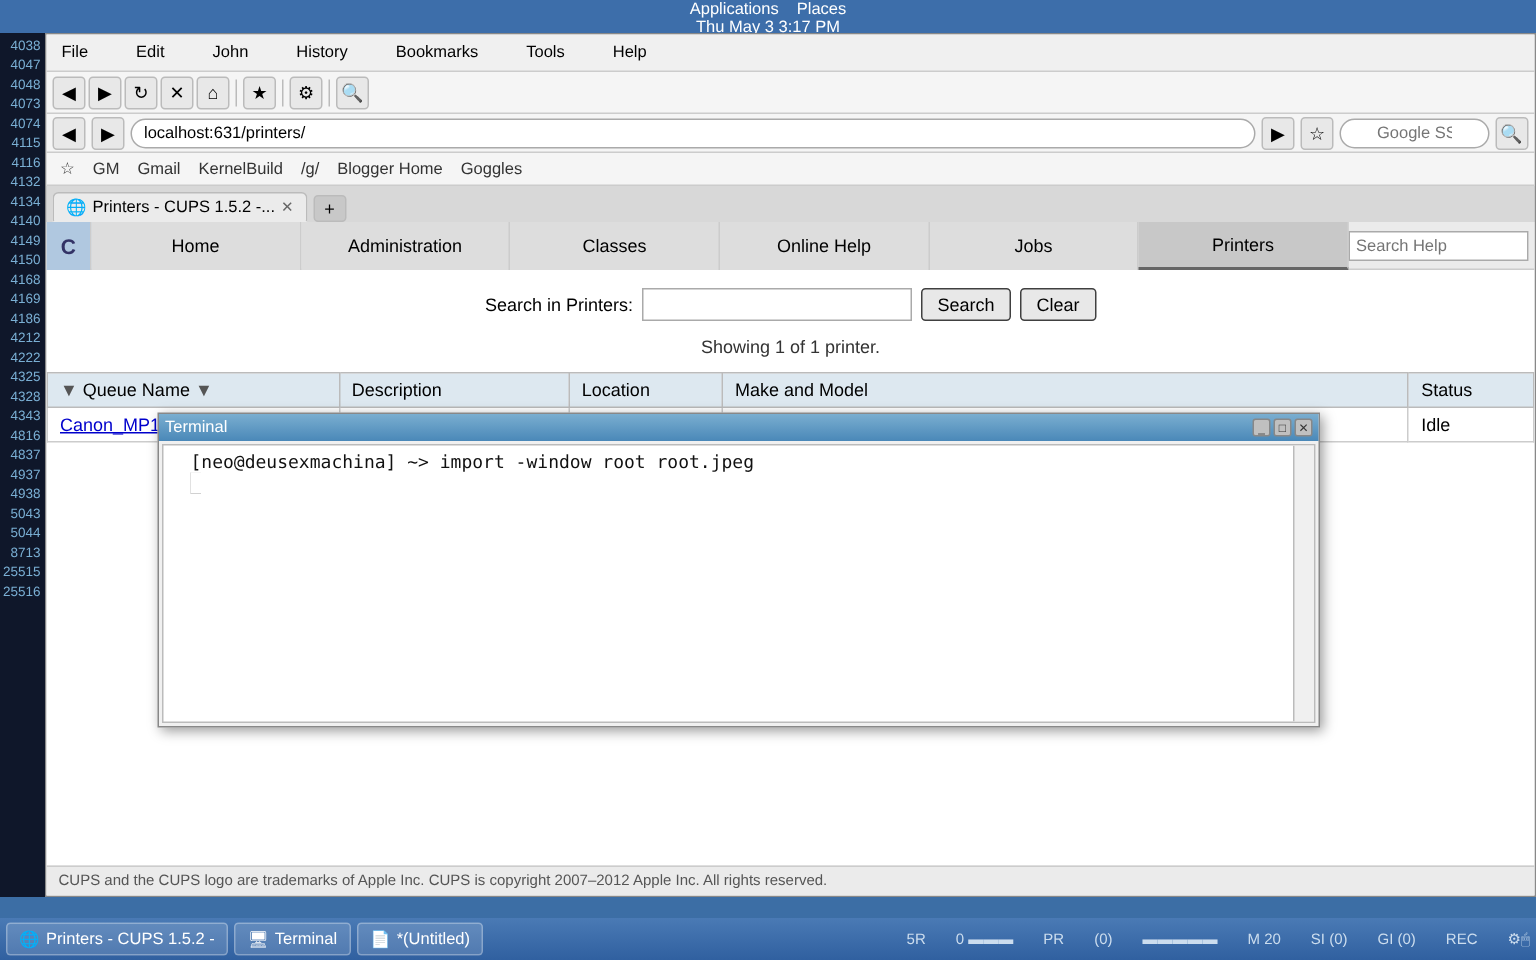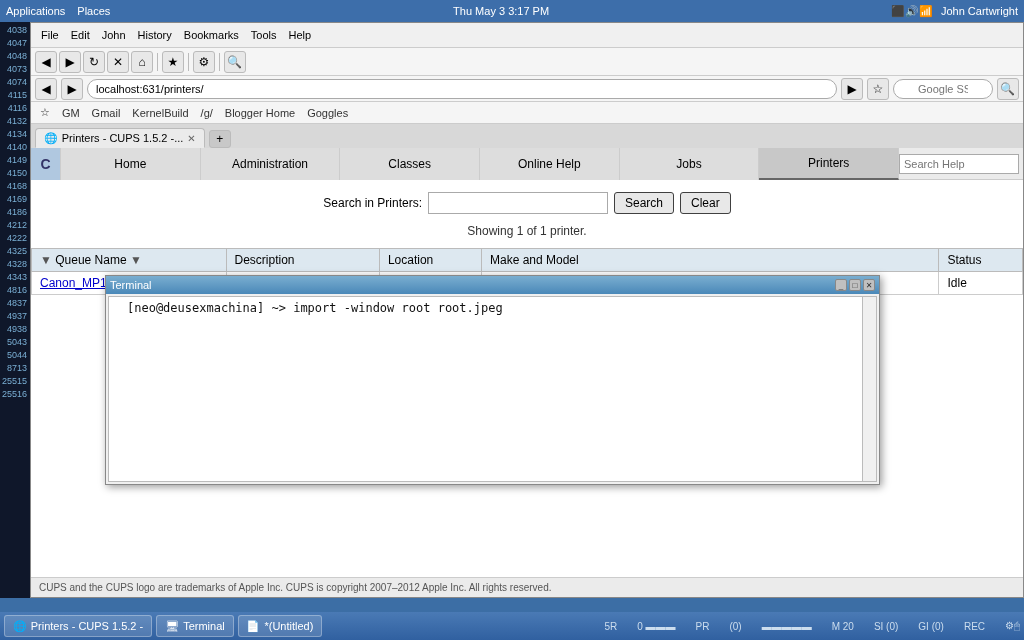--- a/index.html
+++ b/index.html
@@ -23,6 +23,7 @@
       padding: 0 6px;
       color: white;
       font-size: 11px;
+      flex-direction: column;
     }
     #system-bar-left { display: flex; gap: 12px; }
     #system-bar-center { }

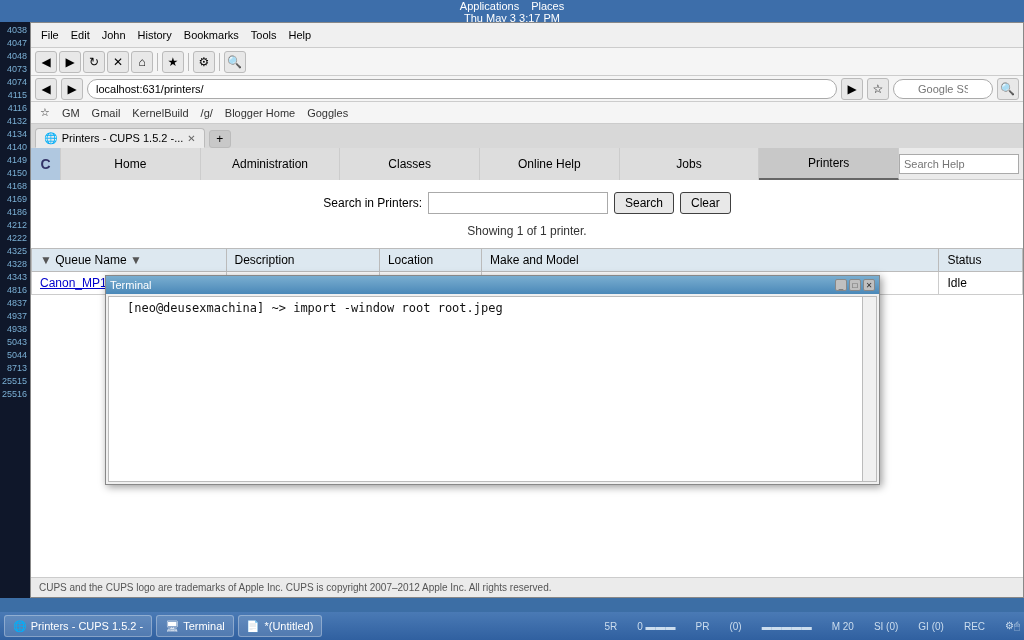--- a/index.html
+++ b/index.html
@@ -87,7 +87,7 @@
       padding: 12px 4px;
       border-bottom: 1px solid #ccc;
       font-size: 11px;
-      gap: 0;
+      gap: 20px;
     }
     .menu-item {
       padding: 2px 6px;

